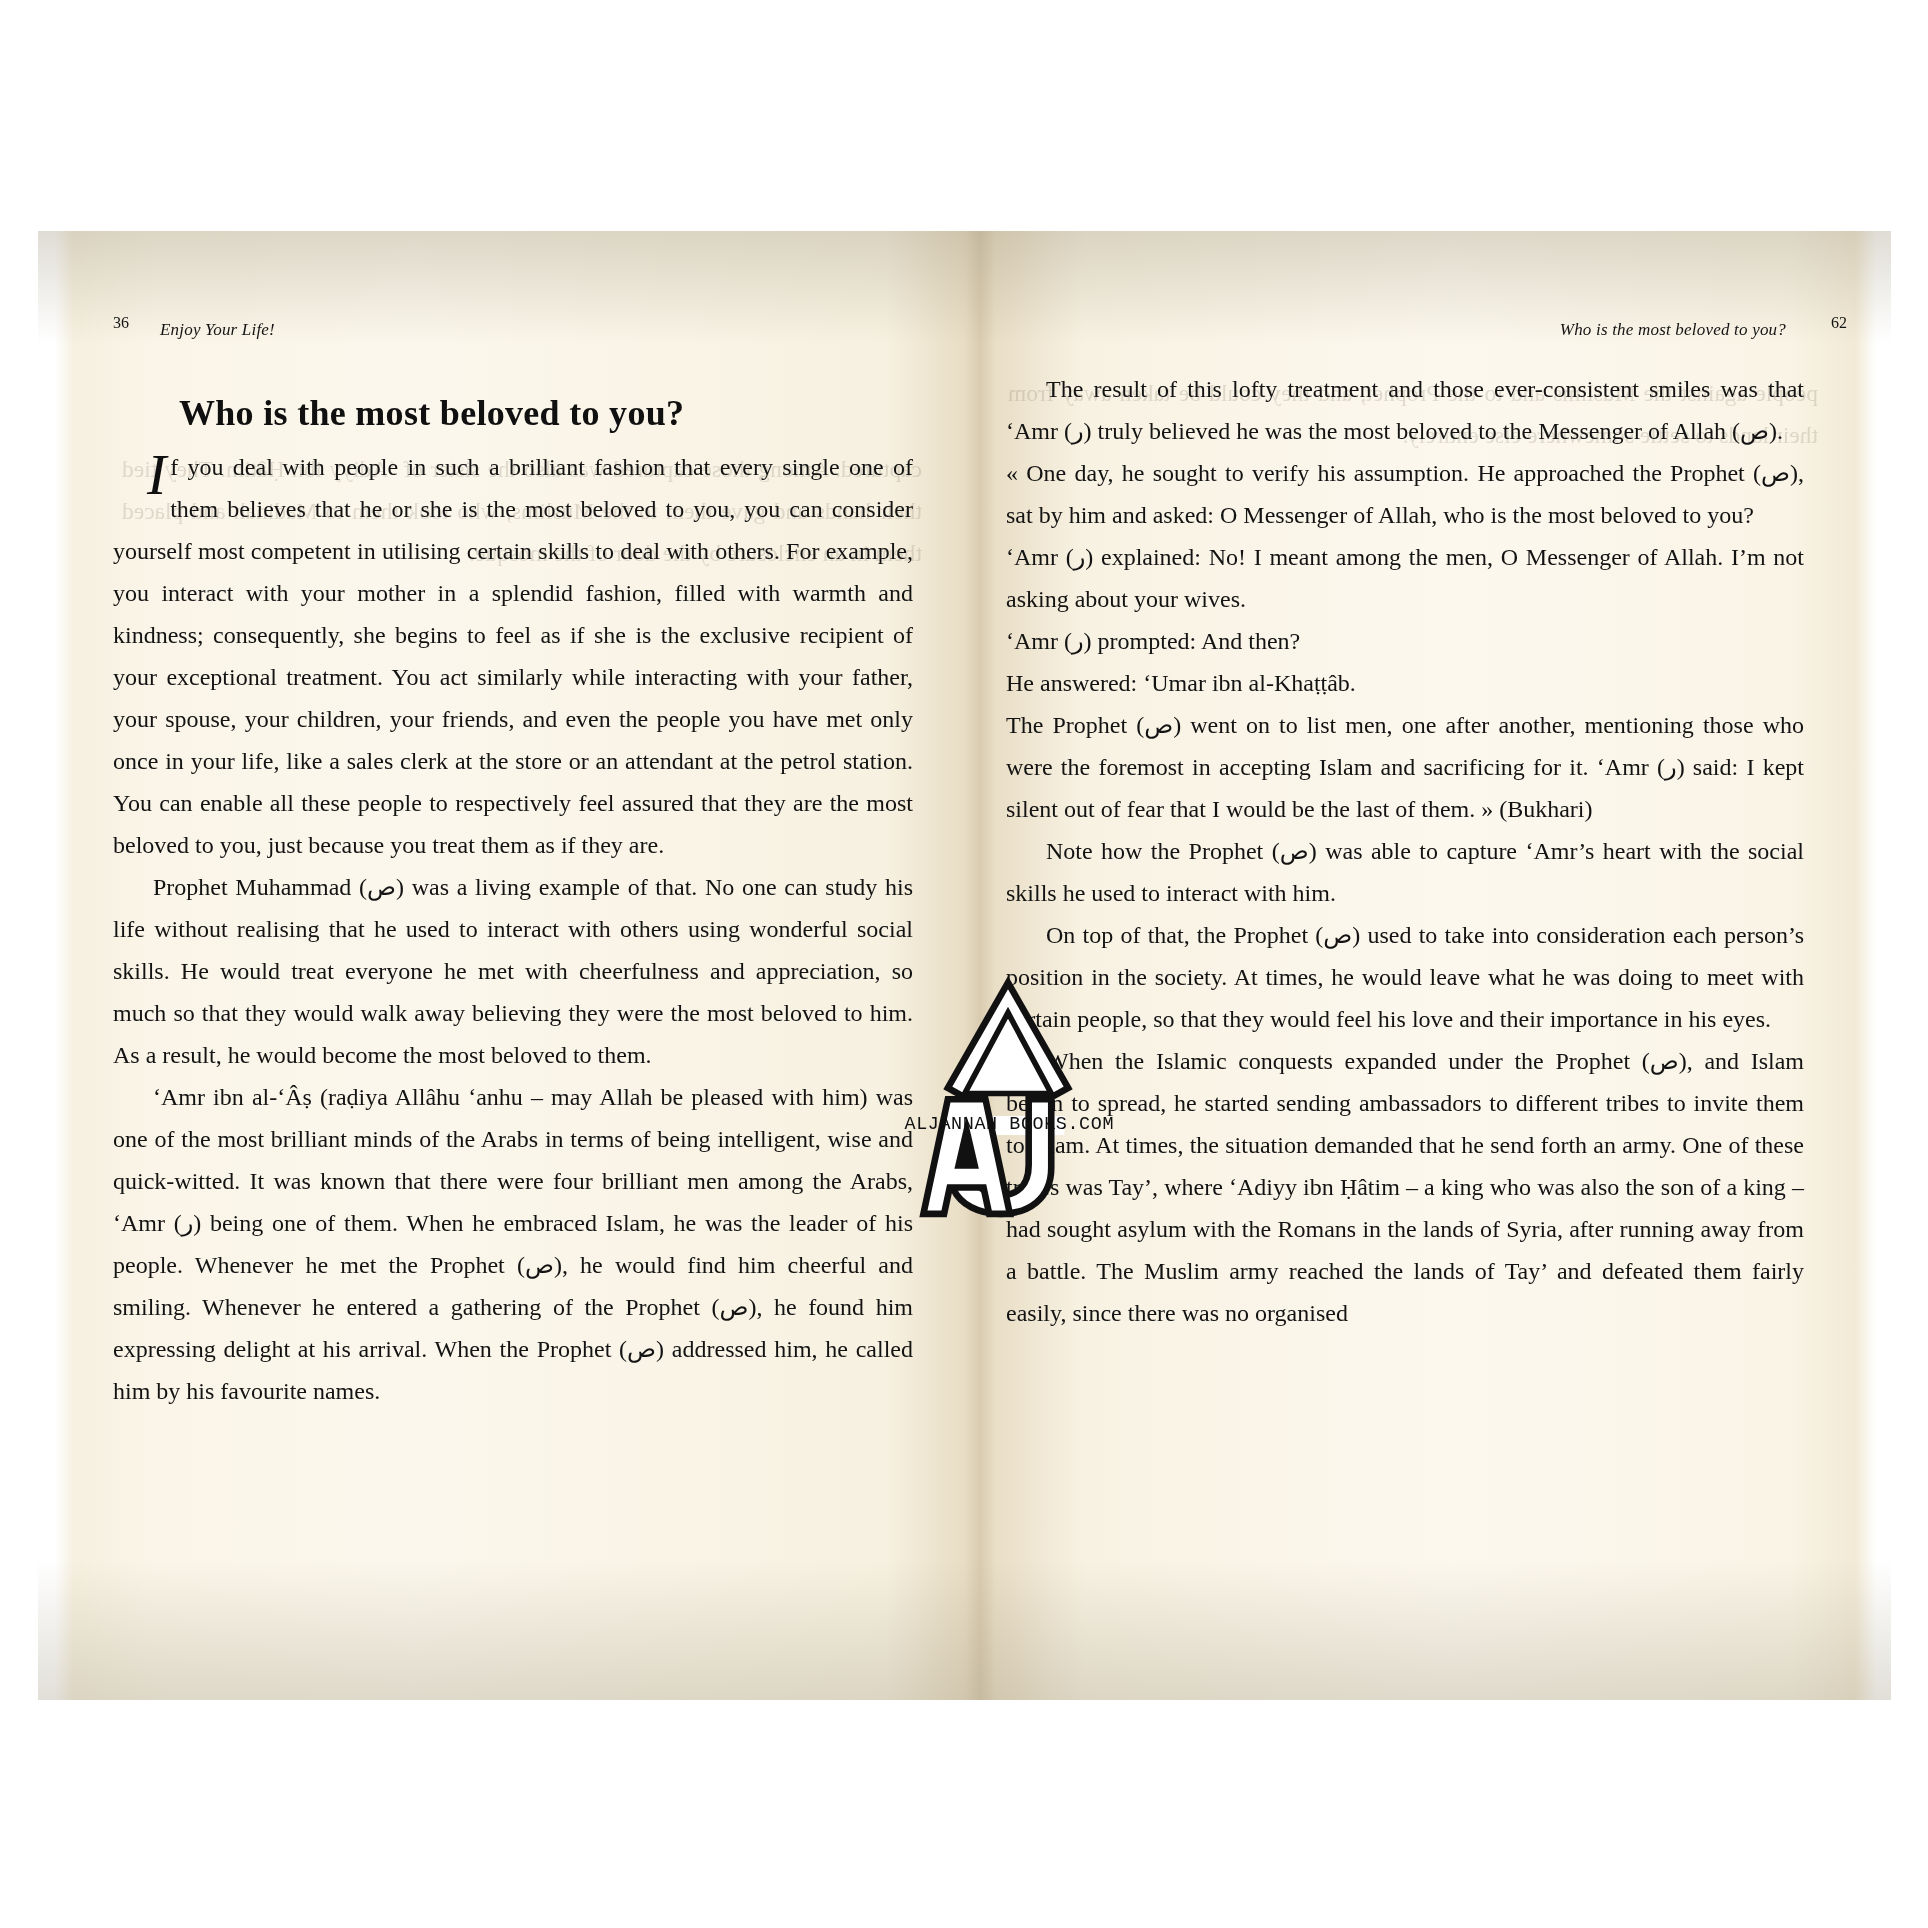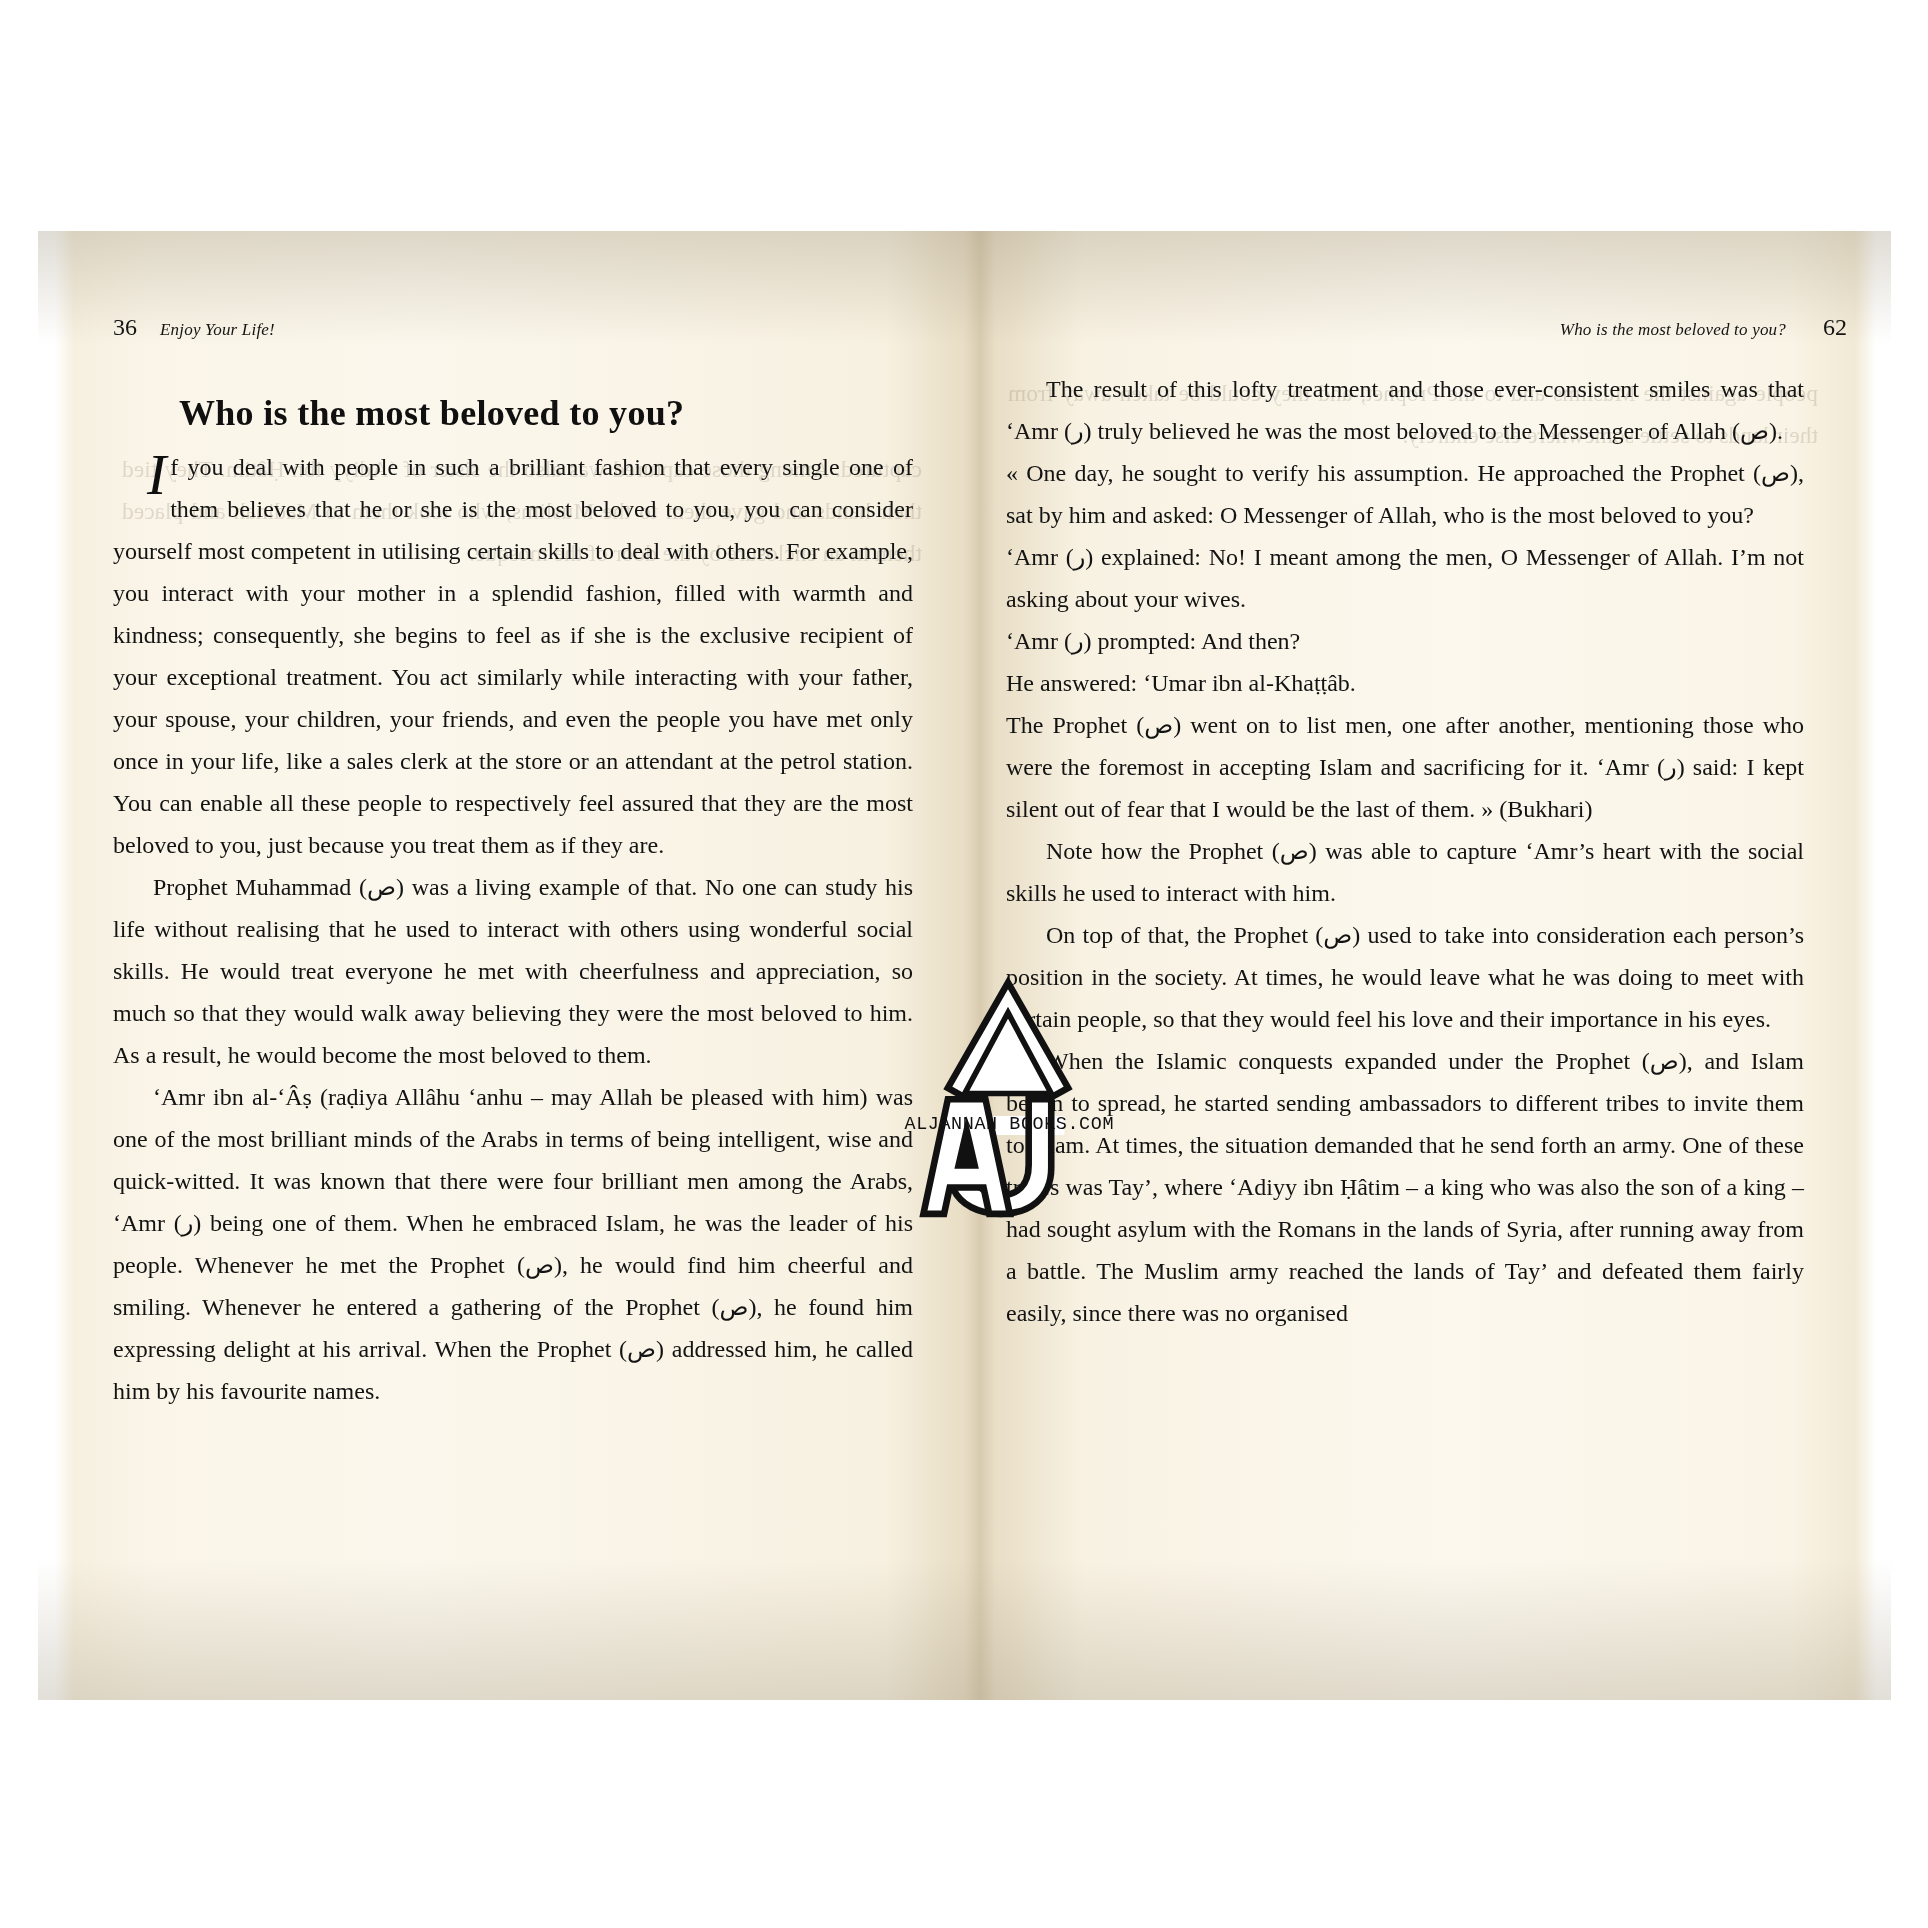--- a/index.html
+++ b/index.html
@@ -87,7 +87,7 @@
   .folio {
     position: absolute;
     top: 83px;
-    font-size: 24px;
+    font-size: 16px;
     font-style: normal;
     color: #141414;
   }

